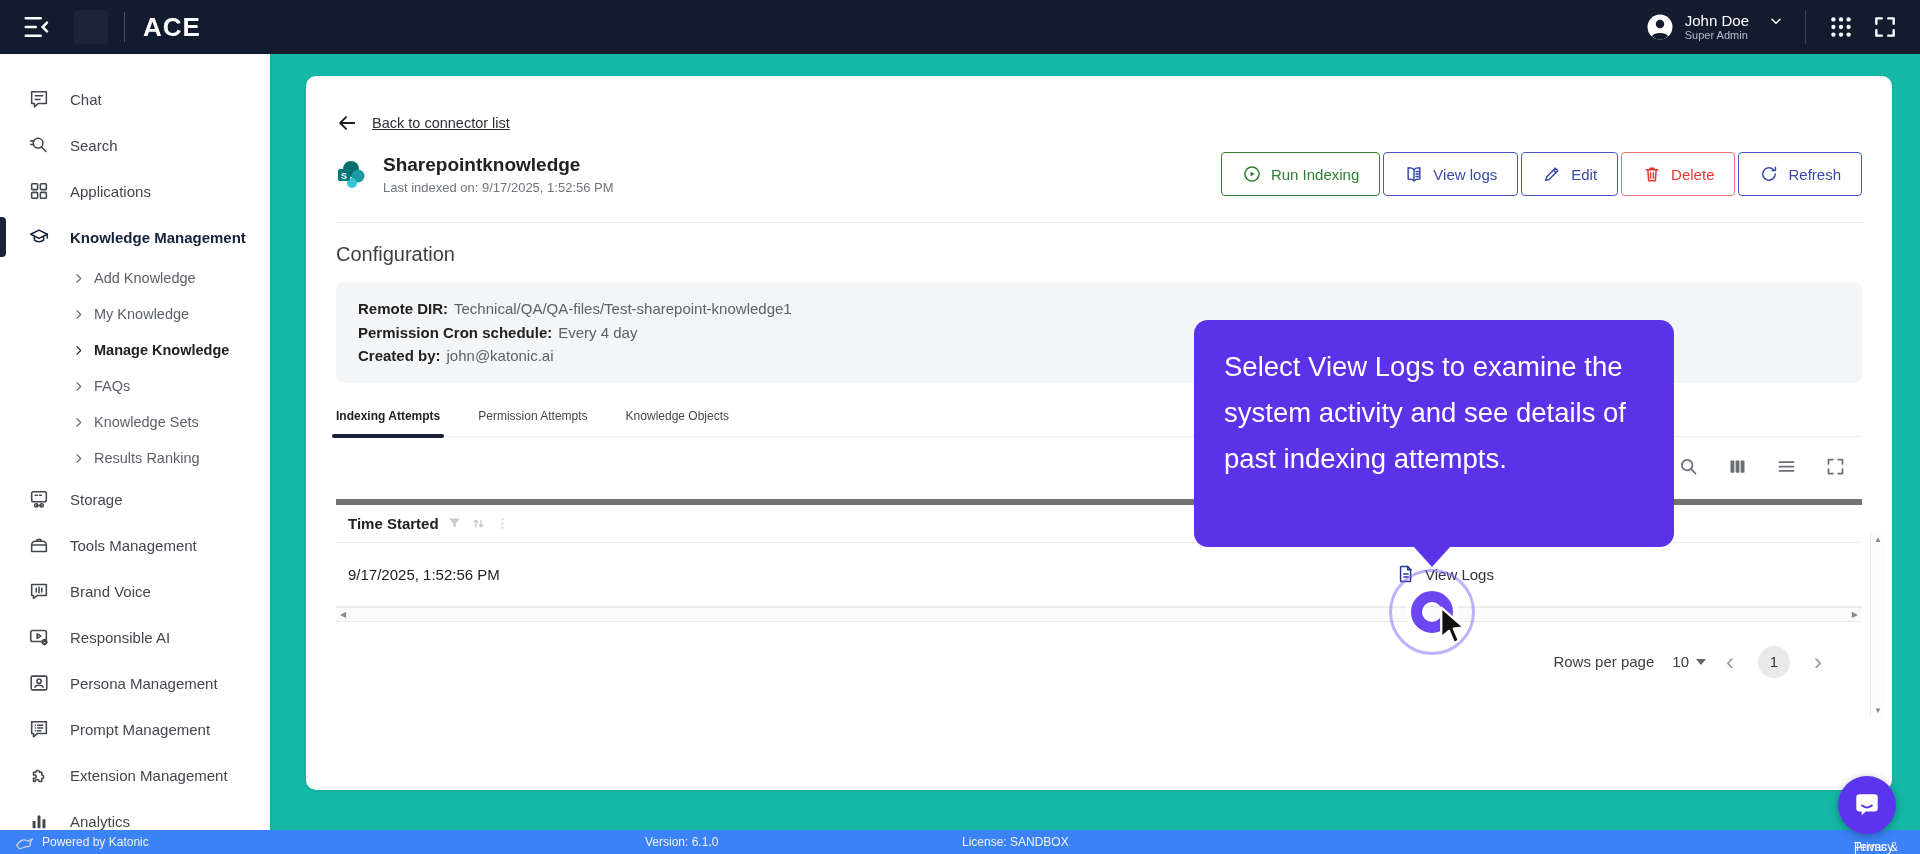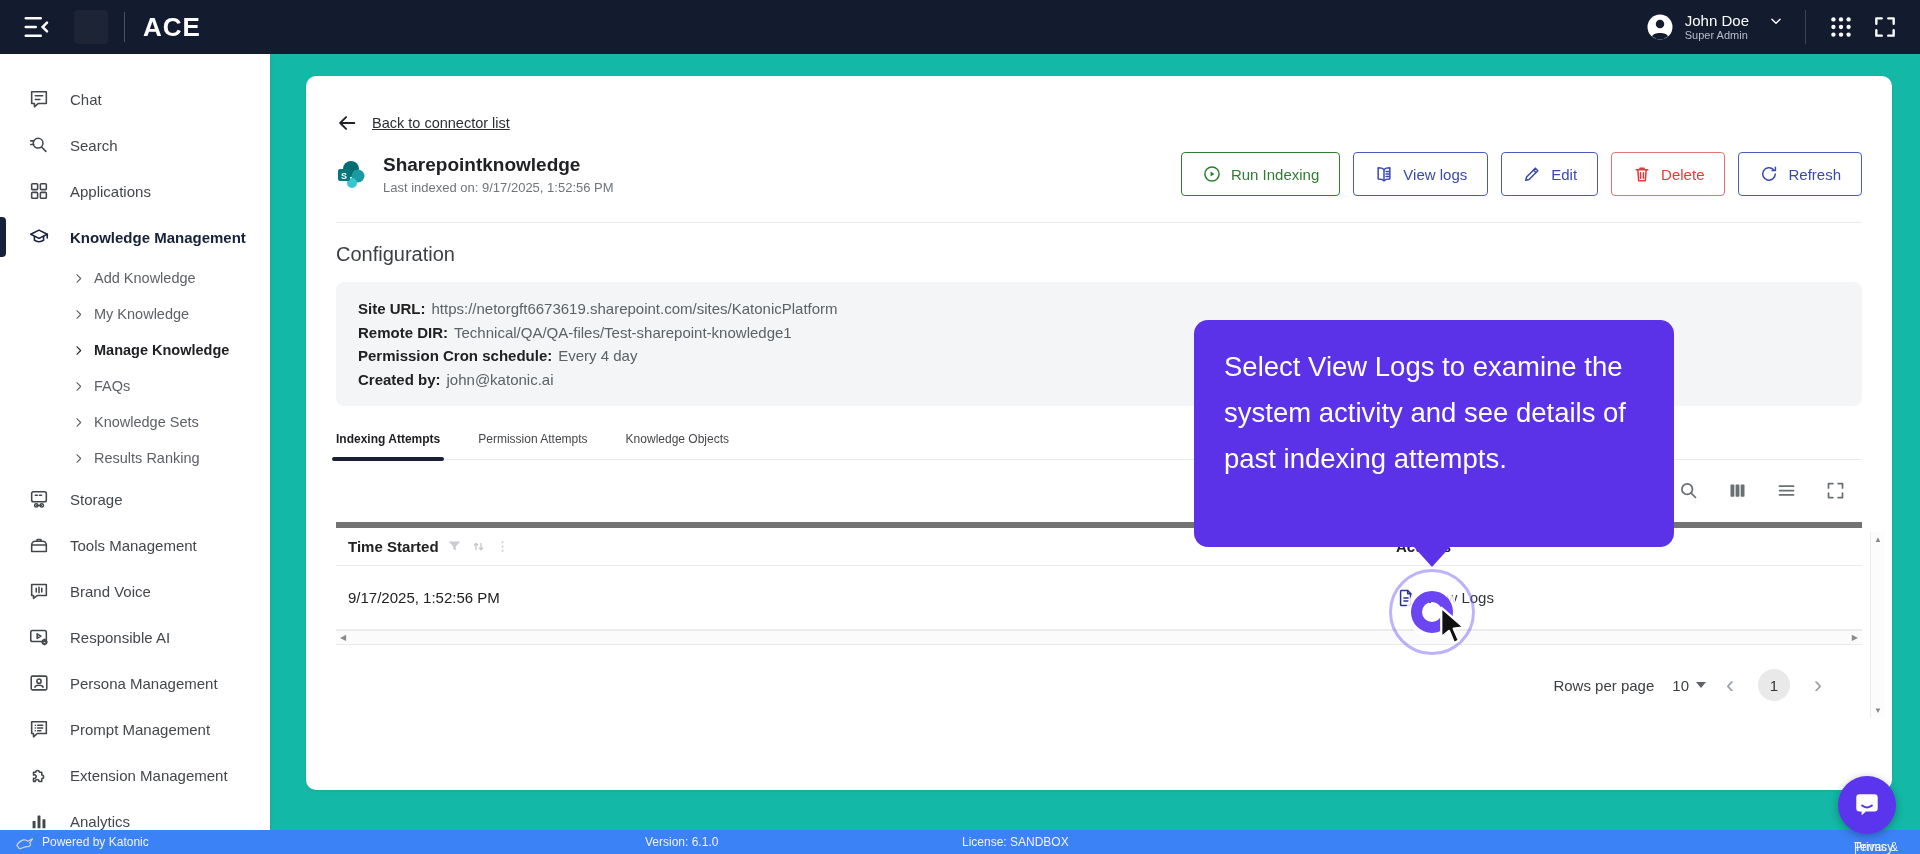--- a/index.html
+++ b/index.html
@@ -52,7 +52,7 @@
   .sp-logo { width:32px; height:32px; position:relative; }
   .conn-title { font-size:19px; font-weight:700; color:#202124; }
   .conn-sub { font-size:13px; color:#70757a; margin-top:4px; }
-  .conn-actions { margin-left:auto; display:flex; gap:13px;align-items:flex-end; }
+  .conn-actions { margin-left:auto; display:flex; gap:3px;align-items:flex-end; }
   .btn { height:44px; padding:0 20px; border-radius:4px; background:#fff; display:flex;
     align-items:center; gap:9px; font-size:15px; cursor:pointer; border:1px solid; }
   .btn svg { width:20px; height:20px; stroke:currentColor; fill:none; stroke-width:1.8;

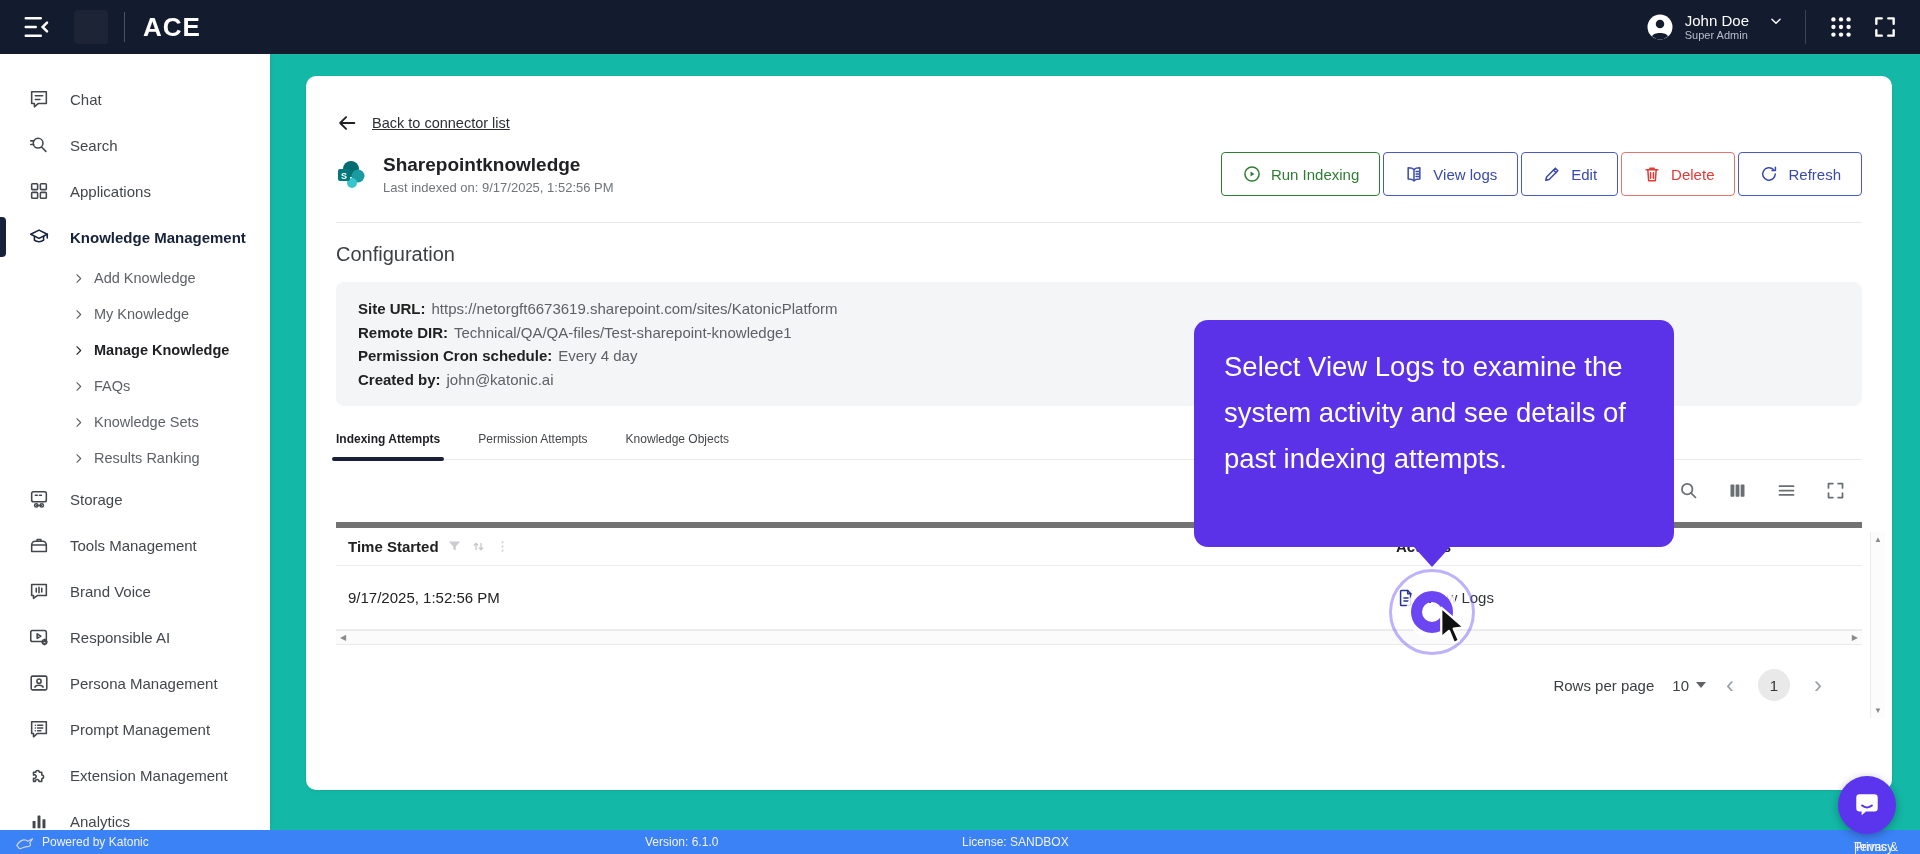--- a/index.html
+++ b/index.html
@@ -396,9 +396,6 @@
 
     <div class="cfg-box">
       <div class="cfg-line">
-        <span class="cfg-label">Site URL:</span><span class="cfg-value">https://netorgft6673619.sharepoint.com/sites/KatonicPlatform</span>
-      </div>
-      <div class="cfg-line">
         <span class="cfg-label">Remote DIR:</span><span class="cfg-value">Technical/QA/QA-files/Test-sharepoint-knowledge1</span>
       </div>
       <div class="cfg-line">

